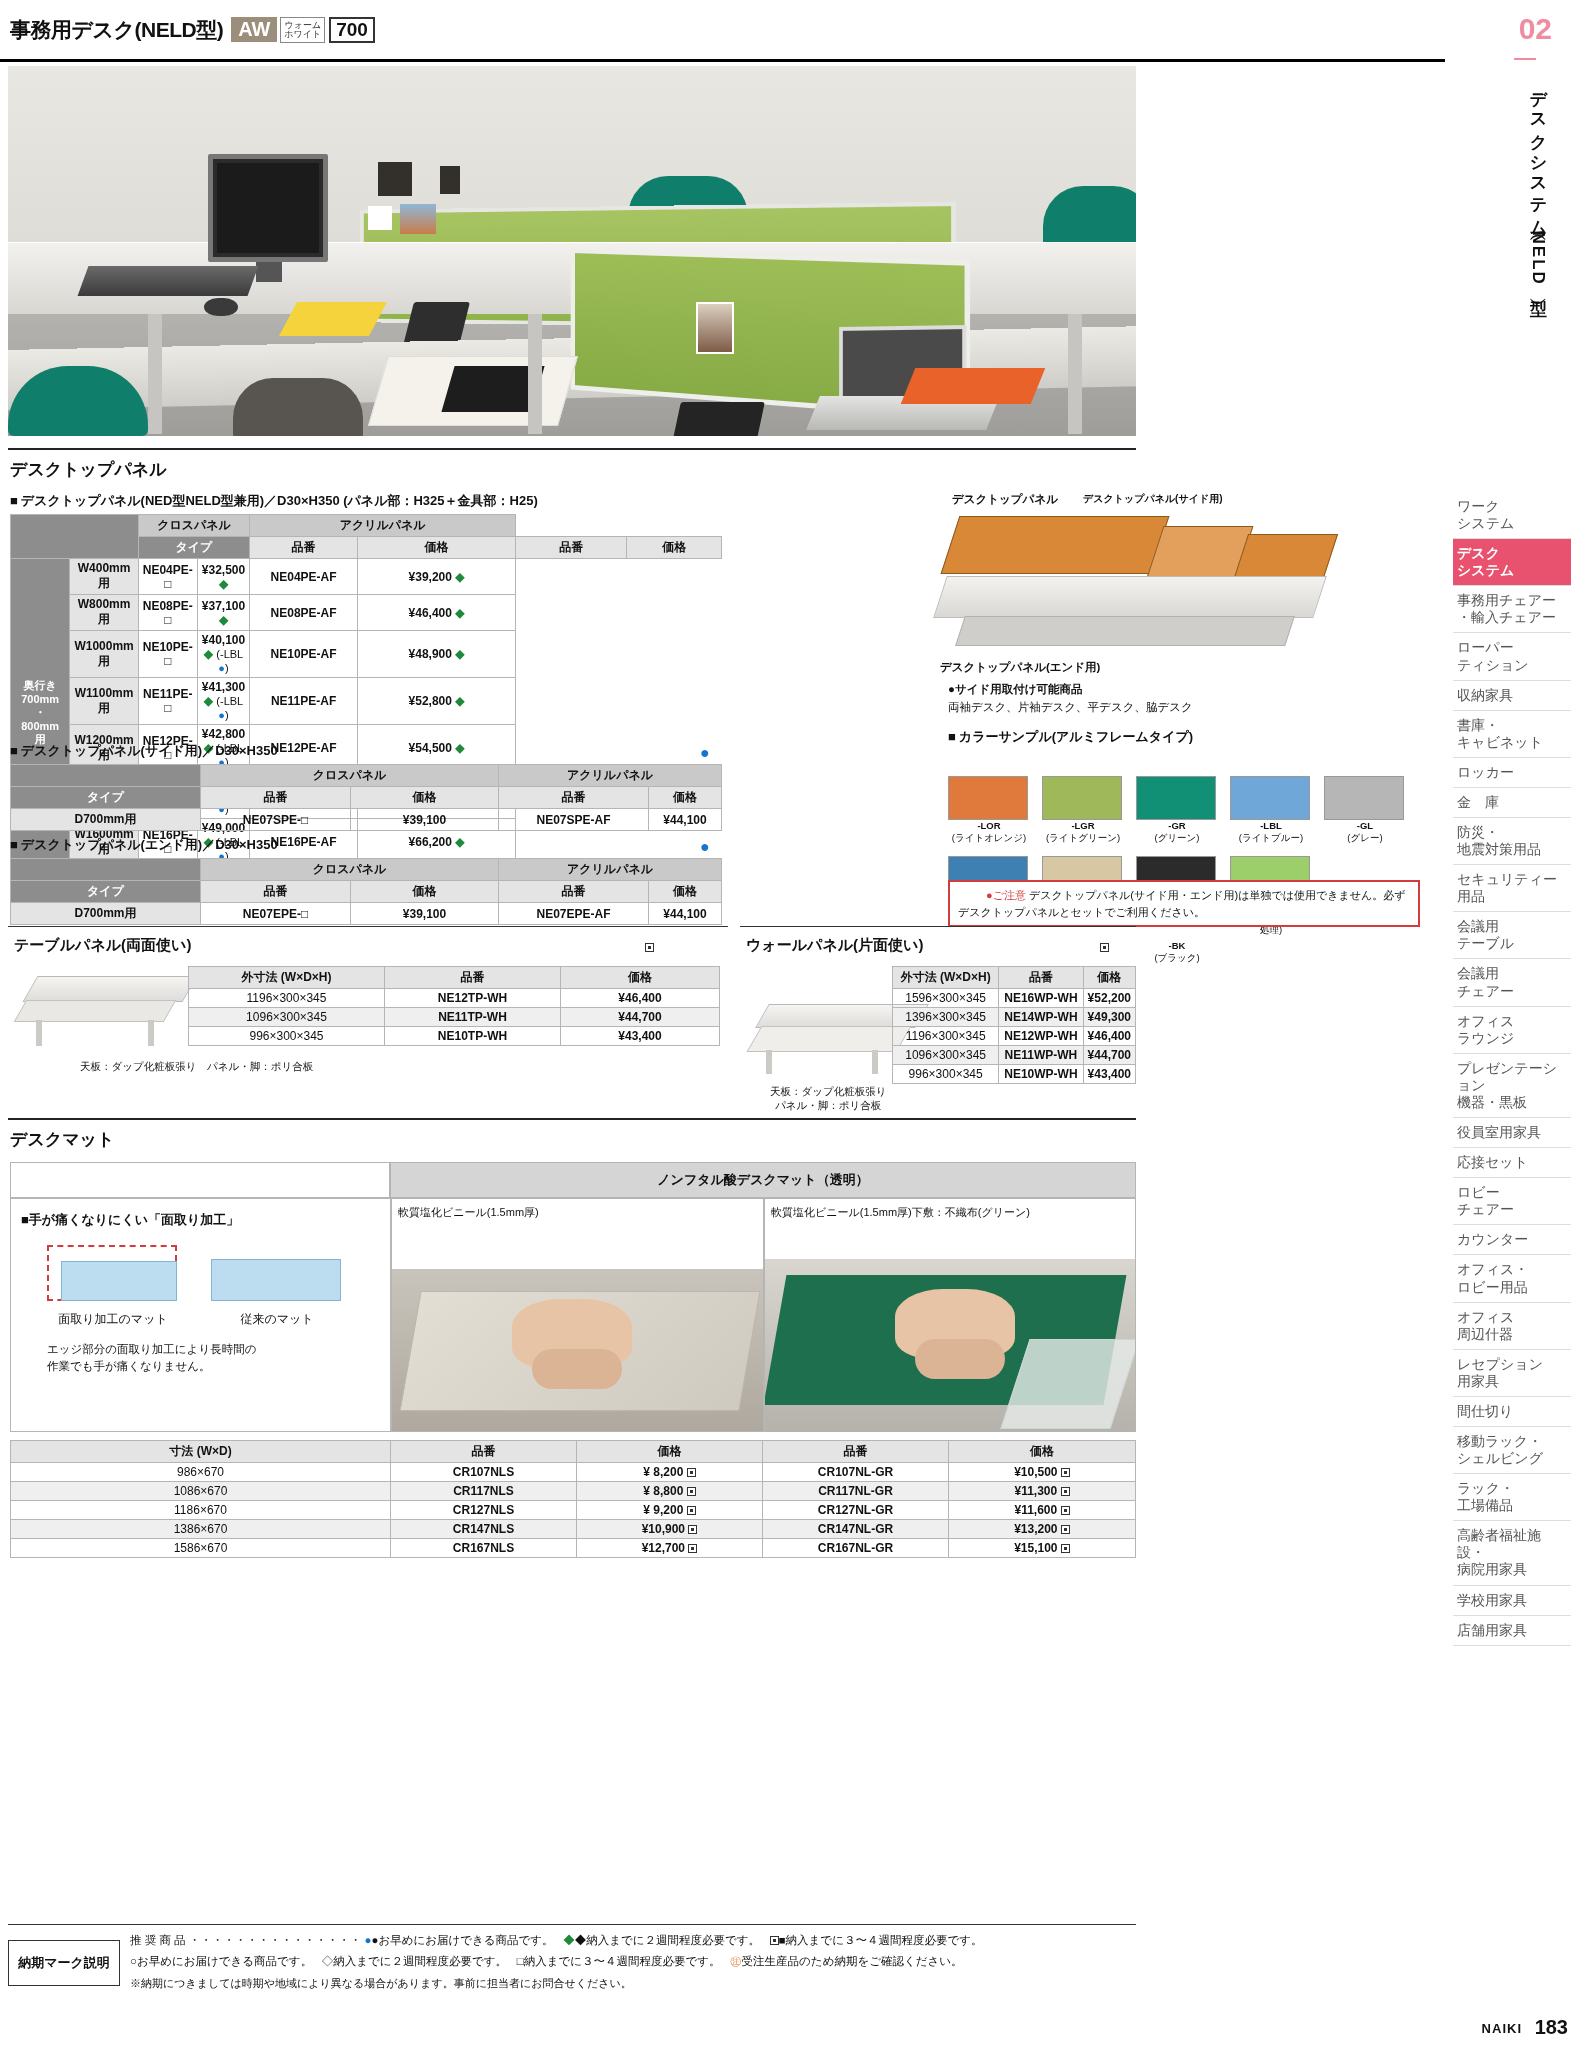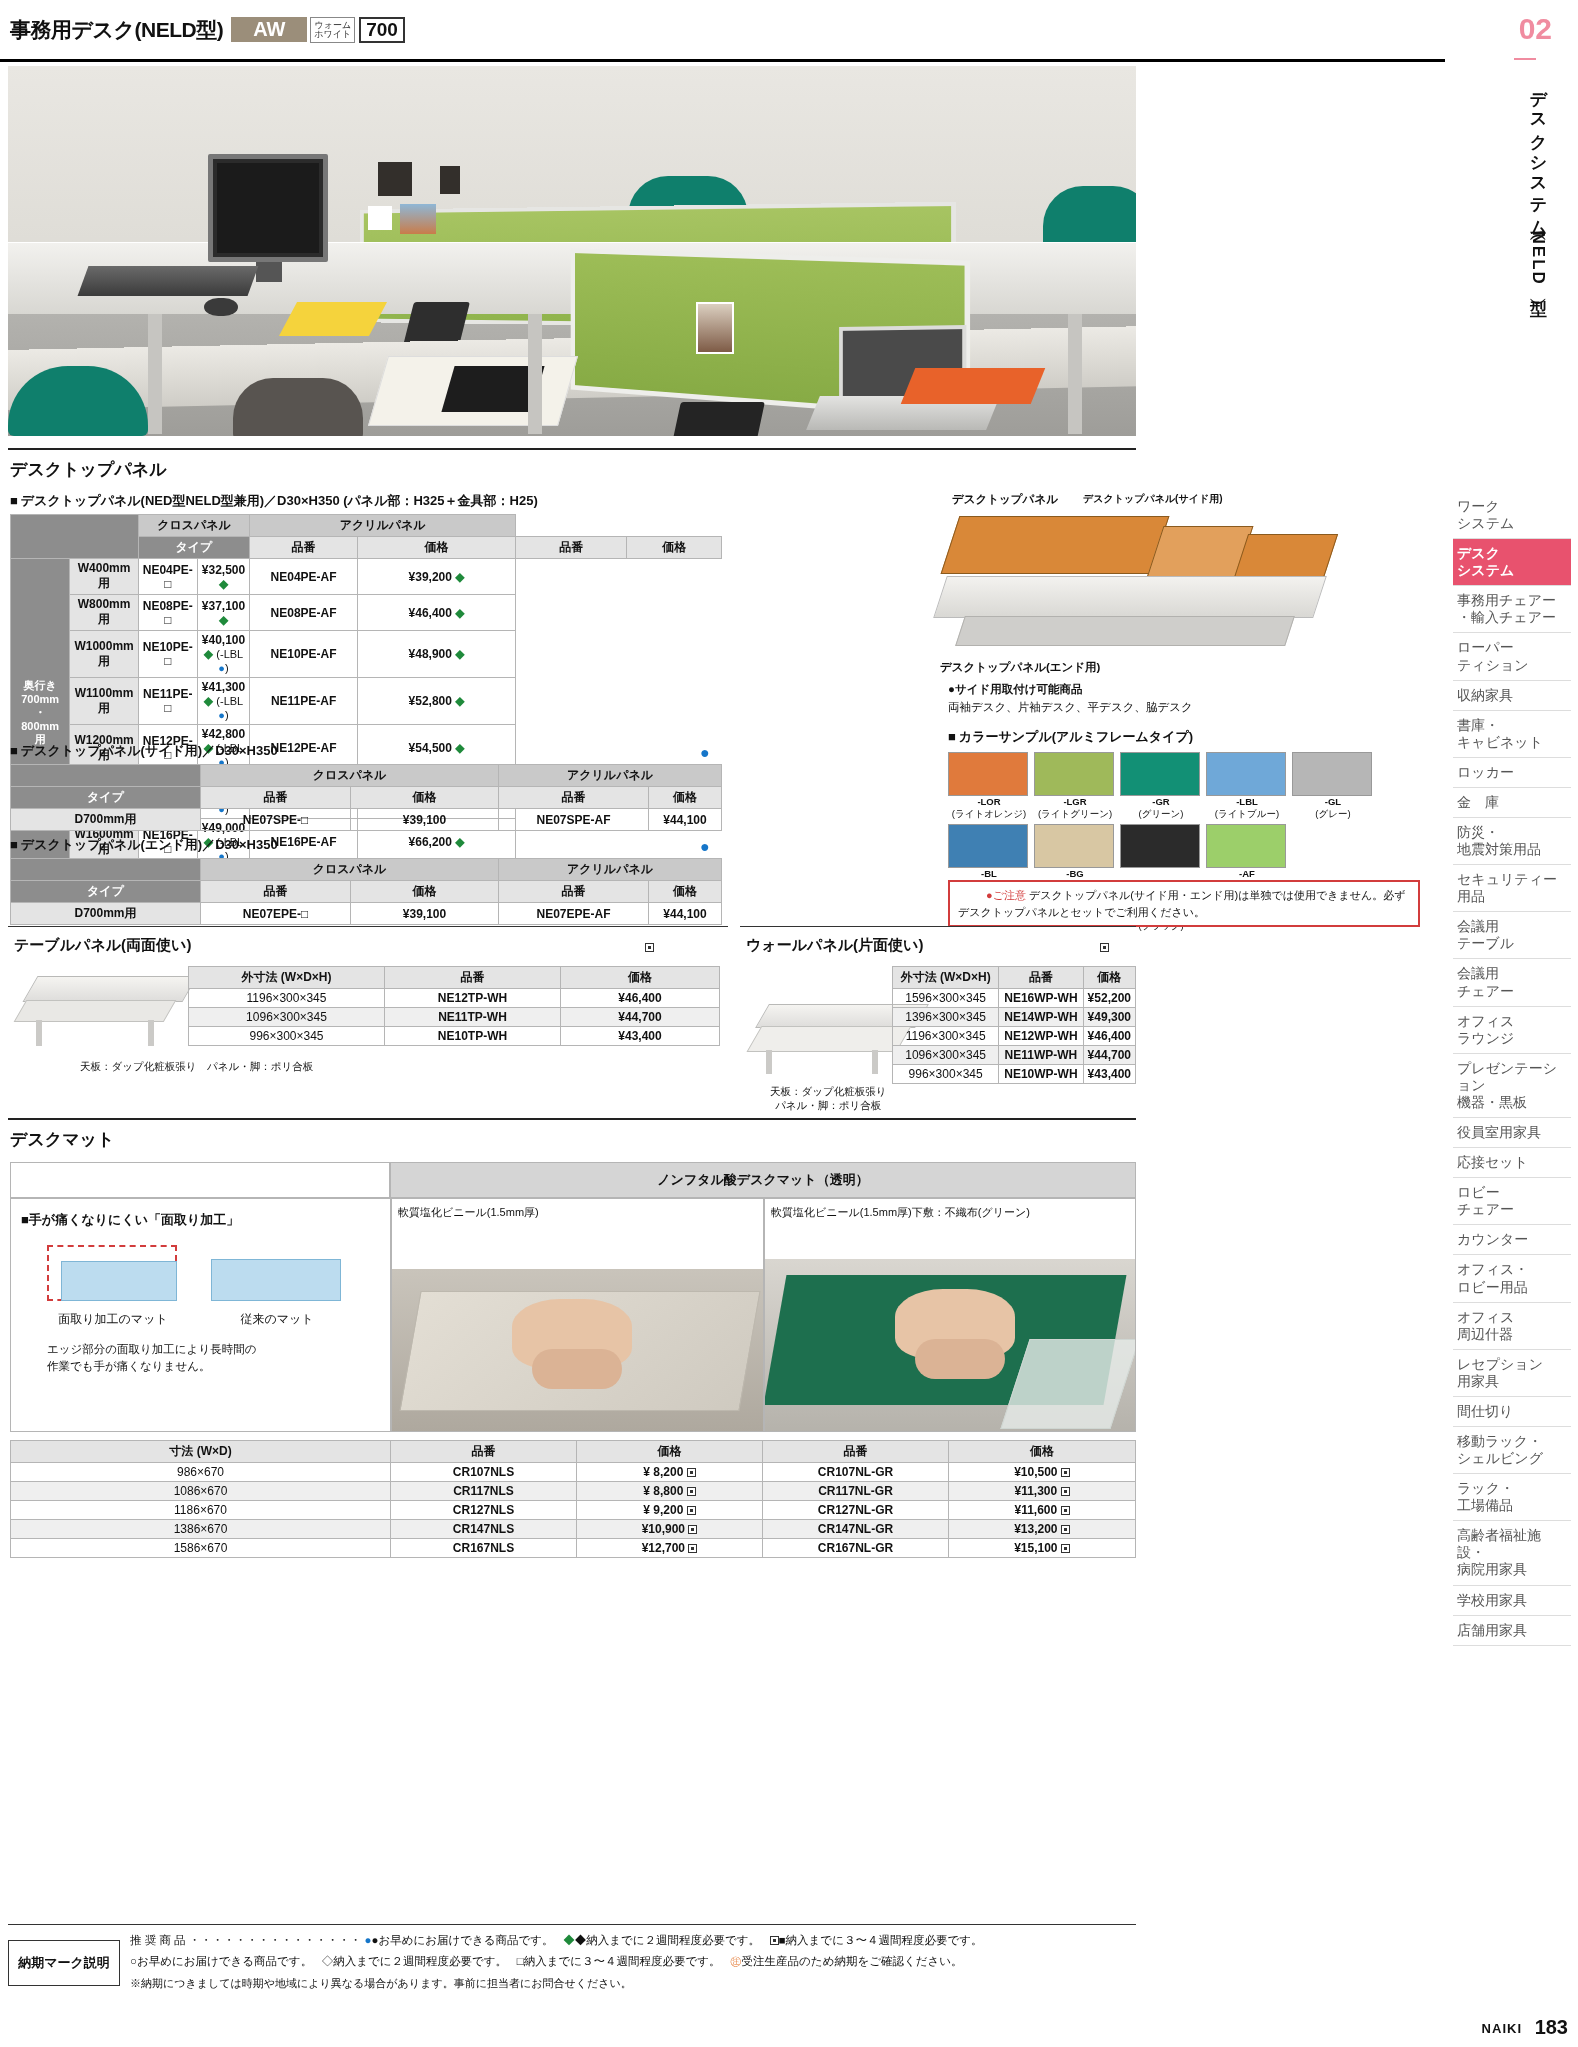--- a/index.html
+++ b/index.html
@@ -21,7 +21,7 @@
   .top-title { font-size:21px; font-weight:bold; letter-spacing:-0.5px; }
   .badge-aw {
     display:inline-block; background:#9b8e7a; color:#fff; font-weight:bold;
-    font-size:20px; padding:1px 22px; margin-left:8px; vertical-align:middle;
+    font-size:20px; padding:1px 7px; margin-left:8px; vertical-align:middle;
   }
   .badge-ww {
     display:inline-block; border:1px solid #888; color:#333; font-size:9px;

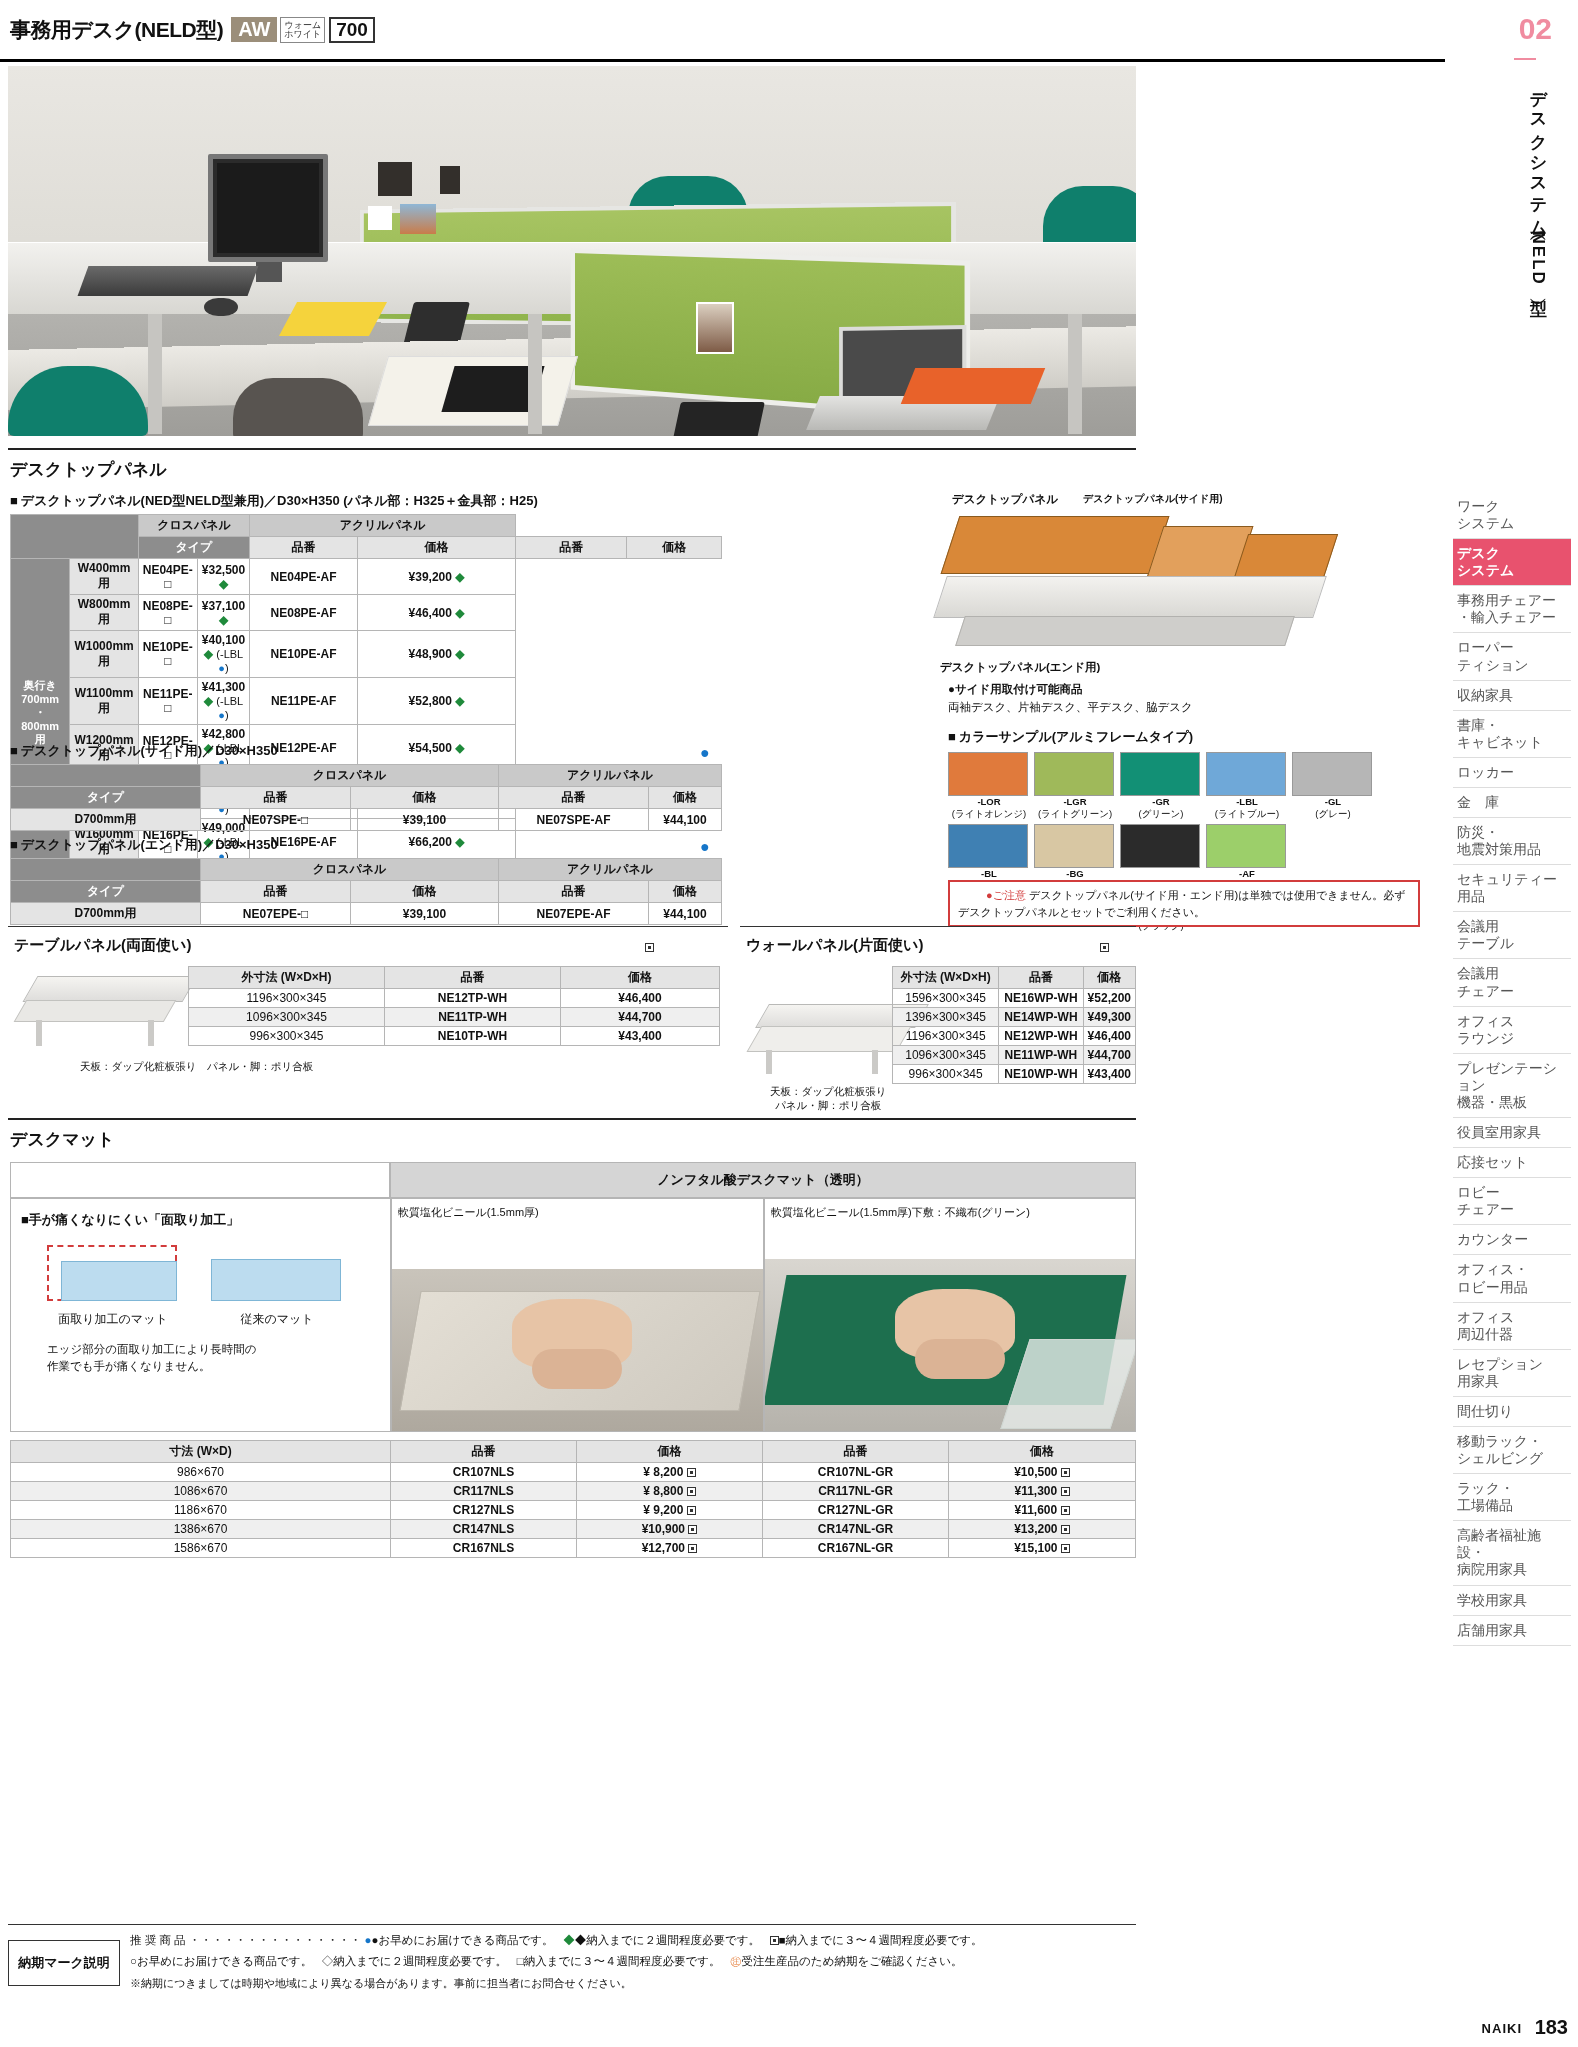--- a/index.html
+++ b/index.html
@@ -405,7 +405,7 @@
   <div style="position:absolute; left:948px; top:700px; font-size:11.5px;">両袖デスク、片袖デスク、平デスク、脇デスク</div>
 
   <div class="h-sub sq" style="position:absolute; left:948px; top:728px;">カラーサンプル(アルミフレームタイプ)</div>
-  <div id="color-grid" style="position:absolute; left:948px; top:752px; width:470px; display:flex; flex-wrap:wrap; gap:4px;">
+  <div id="color-grid" style="position:absolute; left:948px; top:776px; width:470px; display:flex; flex-wrap:wrap; gap:12px;">
       <div class="color-cell">
         <div class="swatch" style="background: rgb(224, 122, 60);"></div>
         <div style="font-weight: bold;">-LOR</div>

